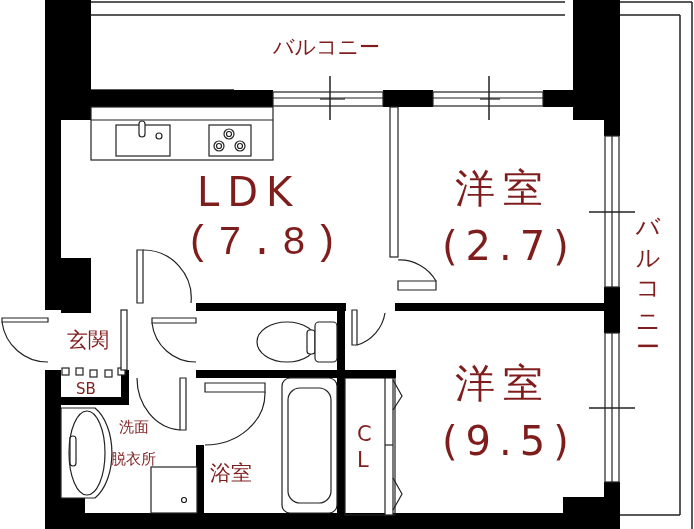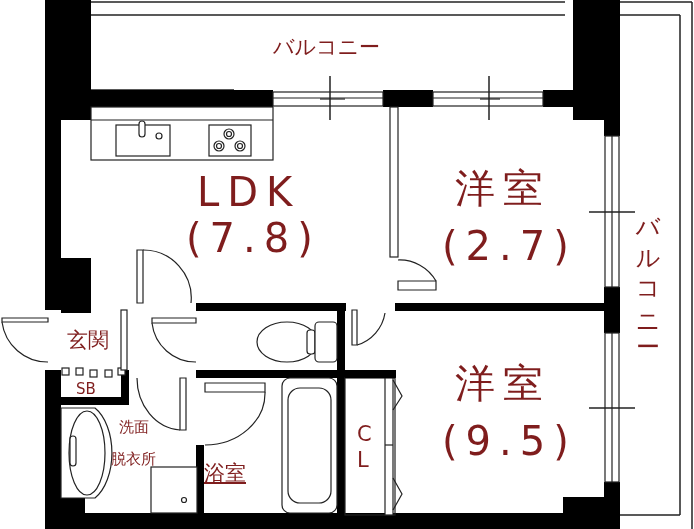--- a/index.html
+++ b/index.html
@@ -182,7 +182,7 @@
 <div class="lbl vert" style="left:636px;top:200px;">バルコニー</div>
 
 <div class="lbl big" style="left:197px;top:172px;">LDK</div>
-<div class="lbl big" style="left:186px;top:218px;">(7.8)</div>
+<div class="lbl big" style="left:186px;top:224px;font-family:Liberation Mono, monospace;">(7.8)</div>
 
 <div class="lbl big" style="left:455px;top:168px;">洋室</div>
 <div class="lbl big" style="left:442px;top:226px;">(2.7)</div>

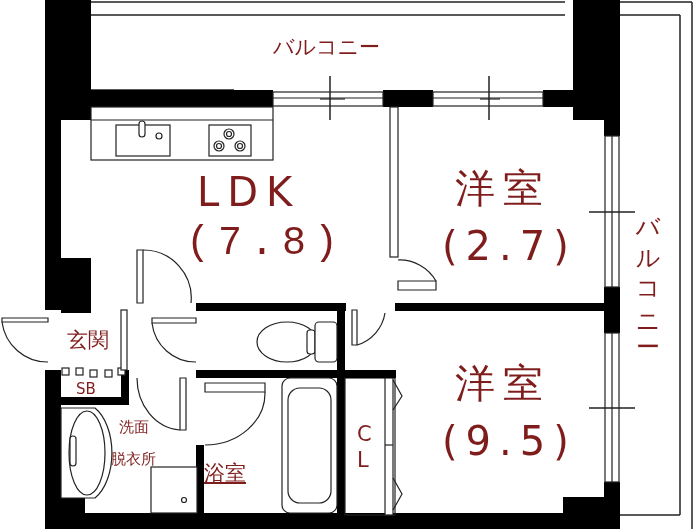--- a/index.html
+++ b/index.html
@@ -196,7 +196,7 @@
 <div class="lbl sm" style="left:119px;top:420px;">洗面</div>
 <div class="lbl sm" style="left:111px;top:452px;">脱衣所</div>
 
-<div class="lbl mid" style="left:204px;top:463px;text-decoration:underline;">浴室</div>
+<div class="lbl mid" style="left:210px;top:463px;">浴室</div>
 
 <div class="lbl mid" style="left:357px;top:424px;">C</div>
 <div class="lbl mid" style="left:357px;top:450px;">L</div>

